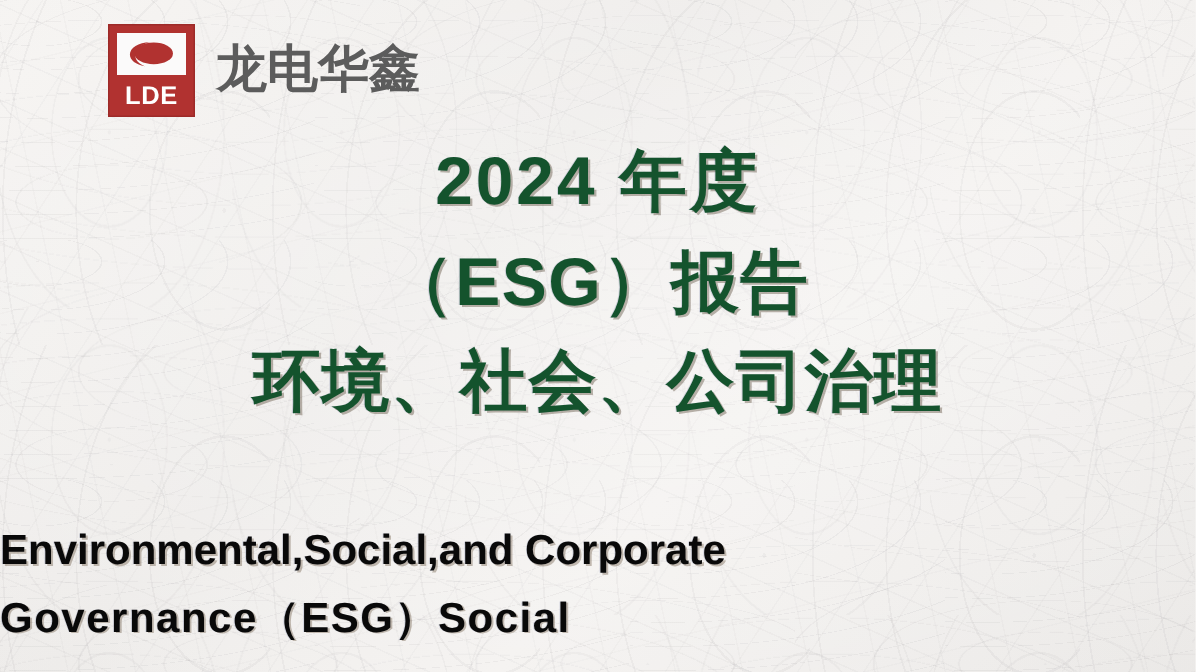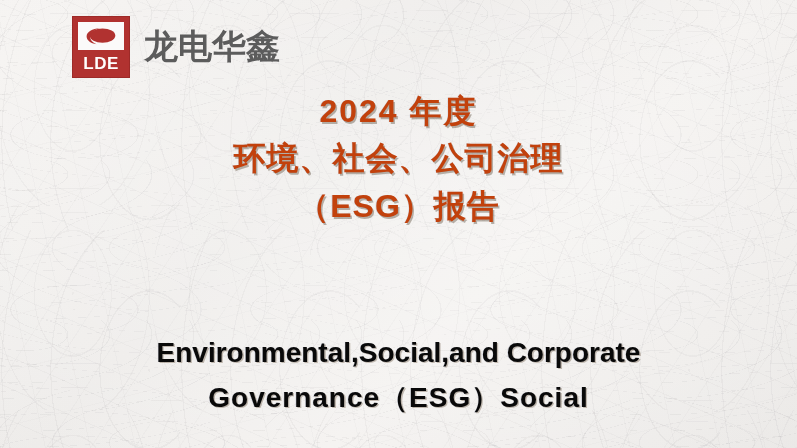--- a/index.html
+++ b/index.html
@@ -122,9 +122,9 @@
     text-align: center;
   }
   .title-cn {
-    color: #c2410c;
+    color: #14532d;
     font-weight: bold;
-    font-size: 32px;
+    font-size: 45px;
     line-height: 1.48;
     letter-spacing: 1px;
     white-space: nowrap;

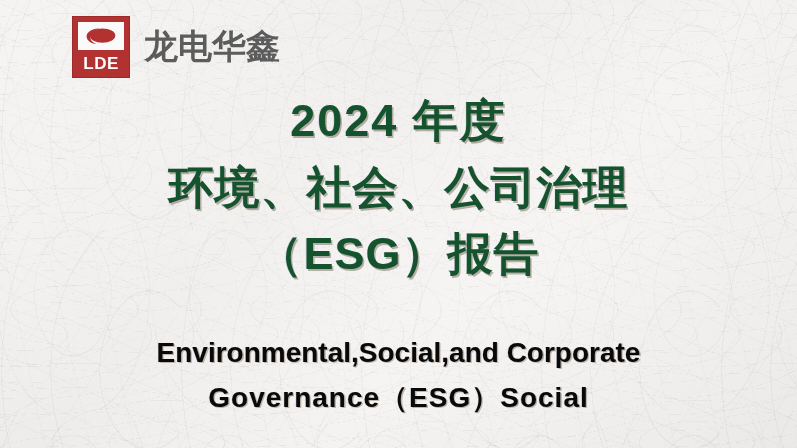--- a/index.html
+++ b/index.html
@@ -183,8 +183,8 @@
 
   <div class="title-block">
     <div class="title-cn line-1">2024 年度</div>
+    <div class="title-cn line-3">（ESG）报告</div>
     <div class="title-cn line-2">环境、社会、公司治理</div>
-    <div class="title-cn line-3">（ESG）报告</div>
   </div>
 
   <div class="subtitle-block">

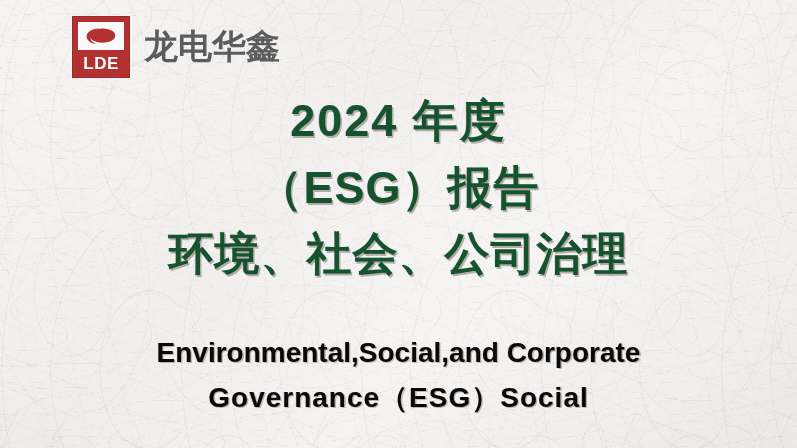--- a/index.html
+++ b/index.html
@@ -138,8 +138,8 @@
     position: absolute;
     left: 0;
     right: 0;
-    top: 330px;
-    text-align: center;
+    top: 344px;
+    text-align: left;
   }
   .subtitle-en {
     color: #090909;

